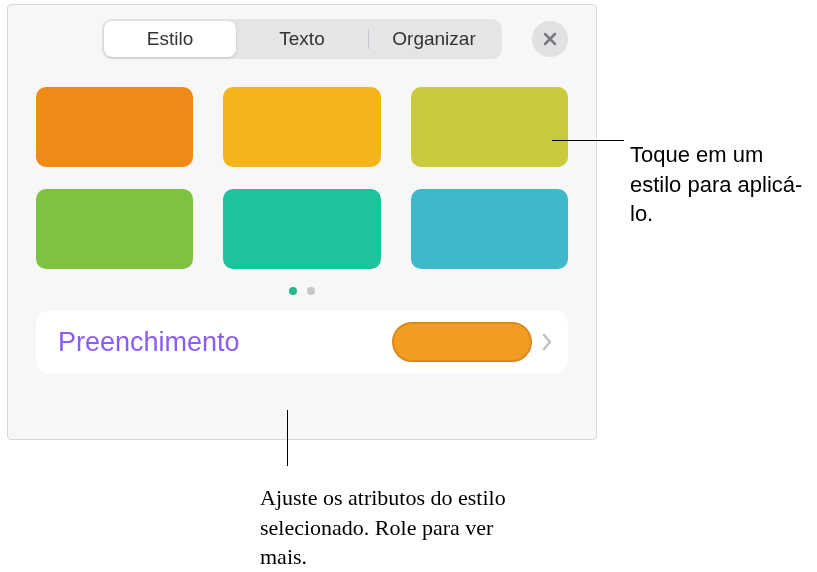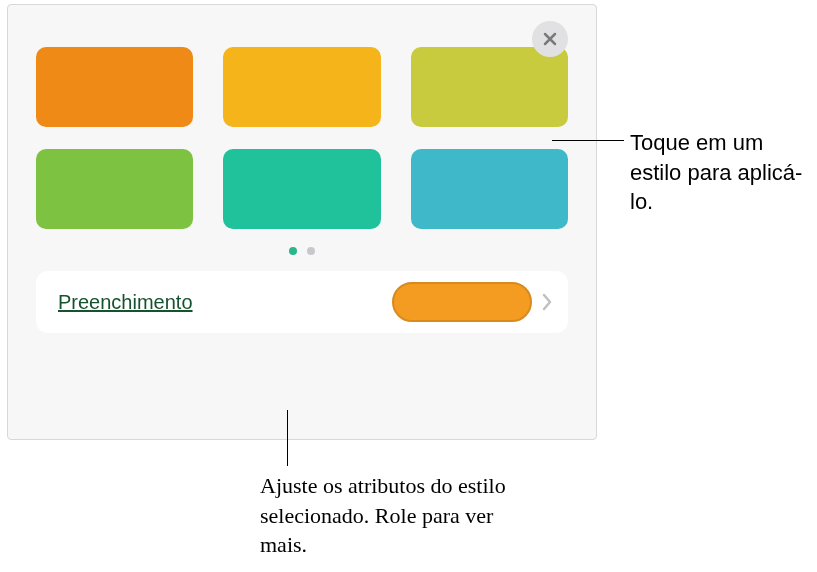--- a/index.html
+++ b/index.html
@@ -186,6 +186,17 @@
 <div class="panel">
 
   <div class="header-row">
+    <div class="segmented-control">
+      <div class="segment active">
+        <span>Estilo</span>
+      </div>
+      <div class="segment">
+        <span>Texto</span>
+      </div>
+      <div class="segment">
+        <span>Organizar</span>
+      </div>
+    </div>
     <div class="close-btn">
       <svg class="close-x" viewBox="0 0 16 16">
         <line x1="3" y1="3" x2="13" y2="13"></line>

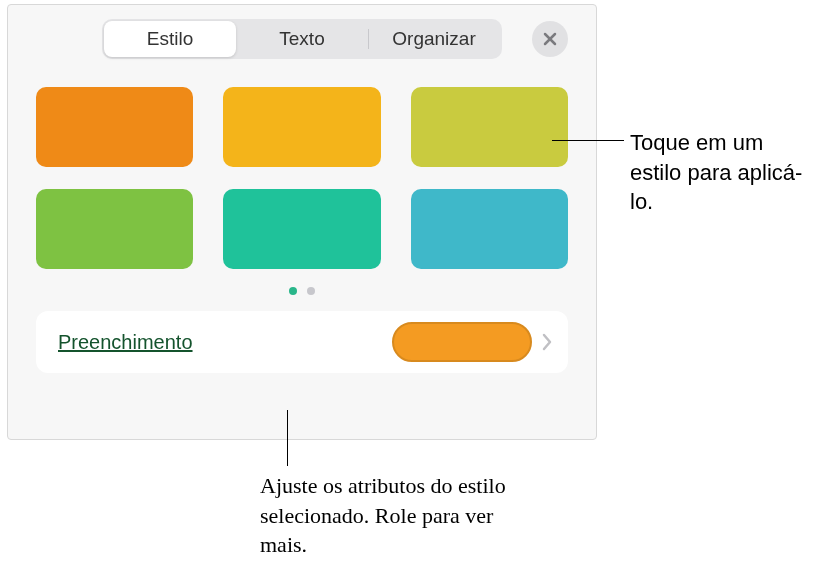--- a/index.html
+++ b/index.html
@@ -151,6 +151,7 @@
       font-size: 22px;
       line-height: 1.35;
       color: #000;
+      margin-top: 12px;
     }
     .callout-1 {
       left: 630px;

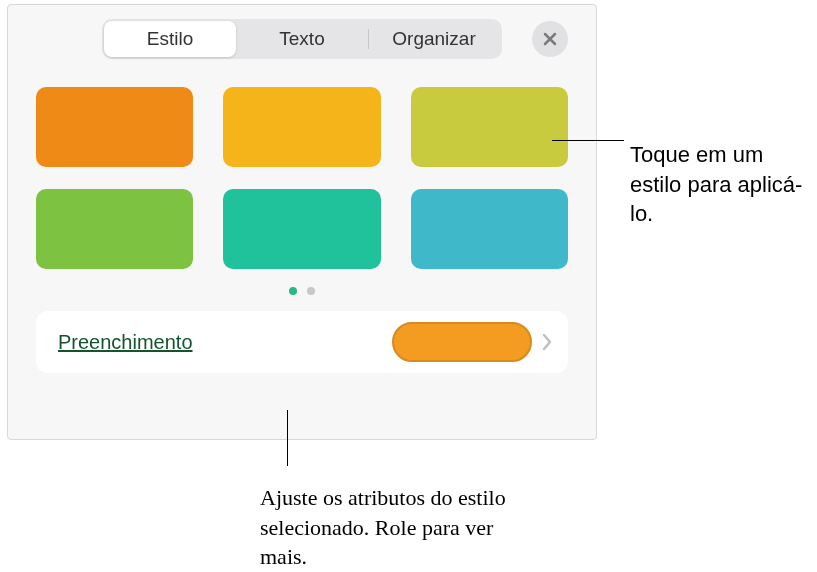--- a/index.html
+++ b/index.html
@@ -125,10 +125,9 @@
       cursor: pointer;
     }
     .fill-label {
-      font-size: 20px;
-      color: #14532d;
+      font-size: 27px;
+      color: #8b5cf6;
       flex: 1;
-      text-decoration: underline;
     }
     .fill-preview {
       width: 140px;

